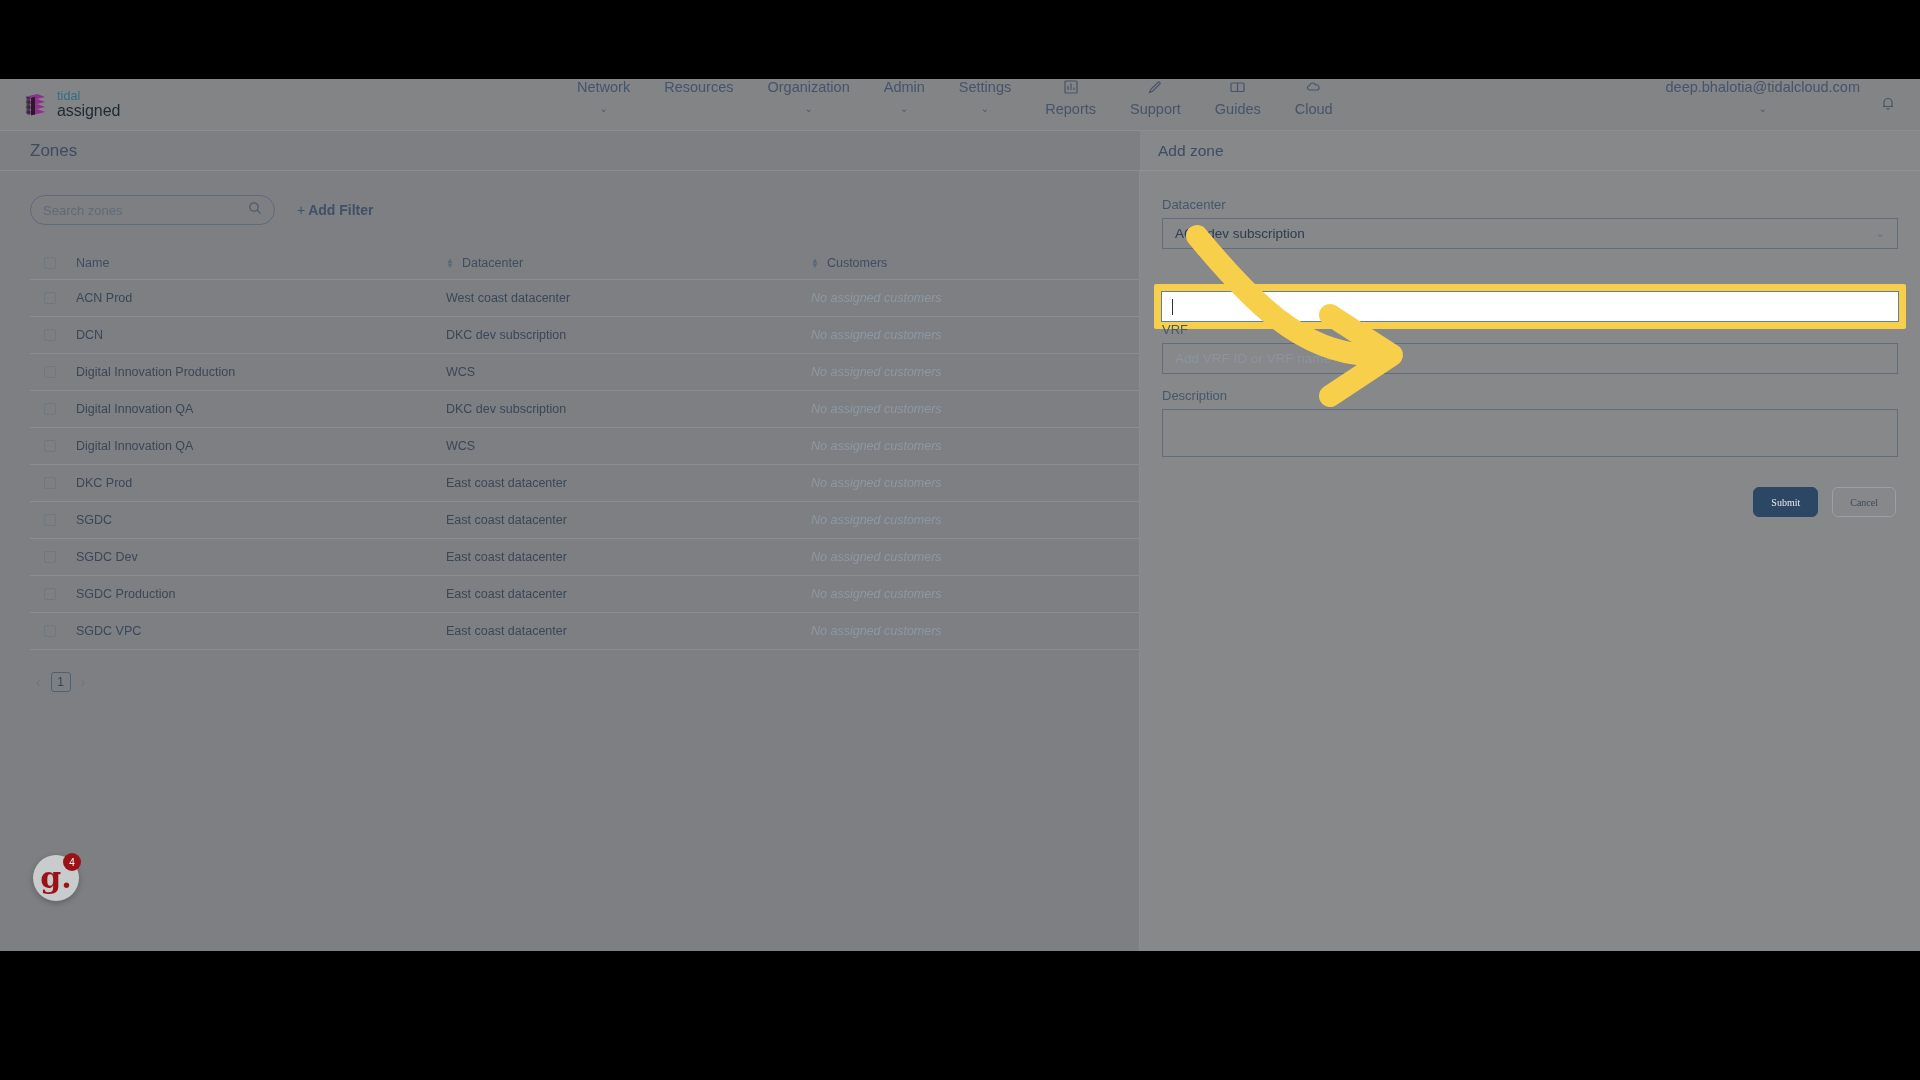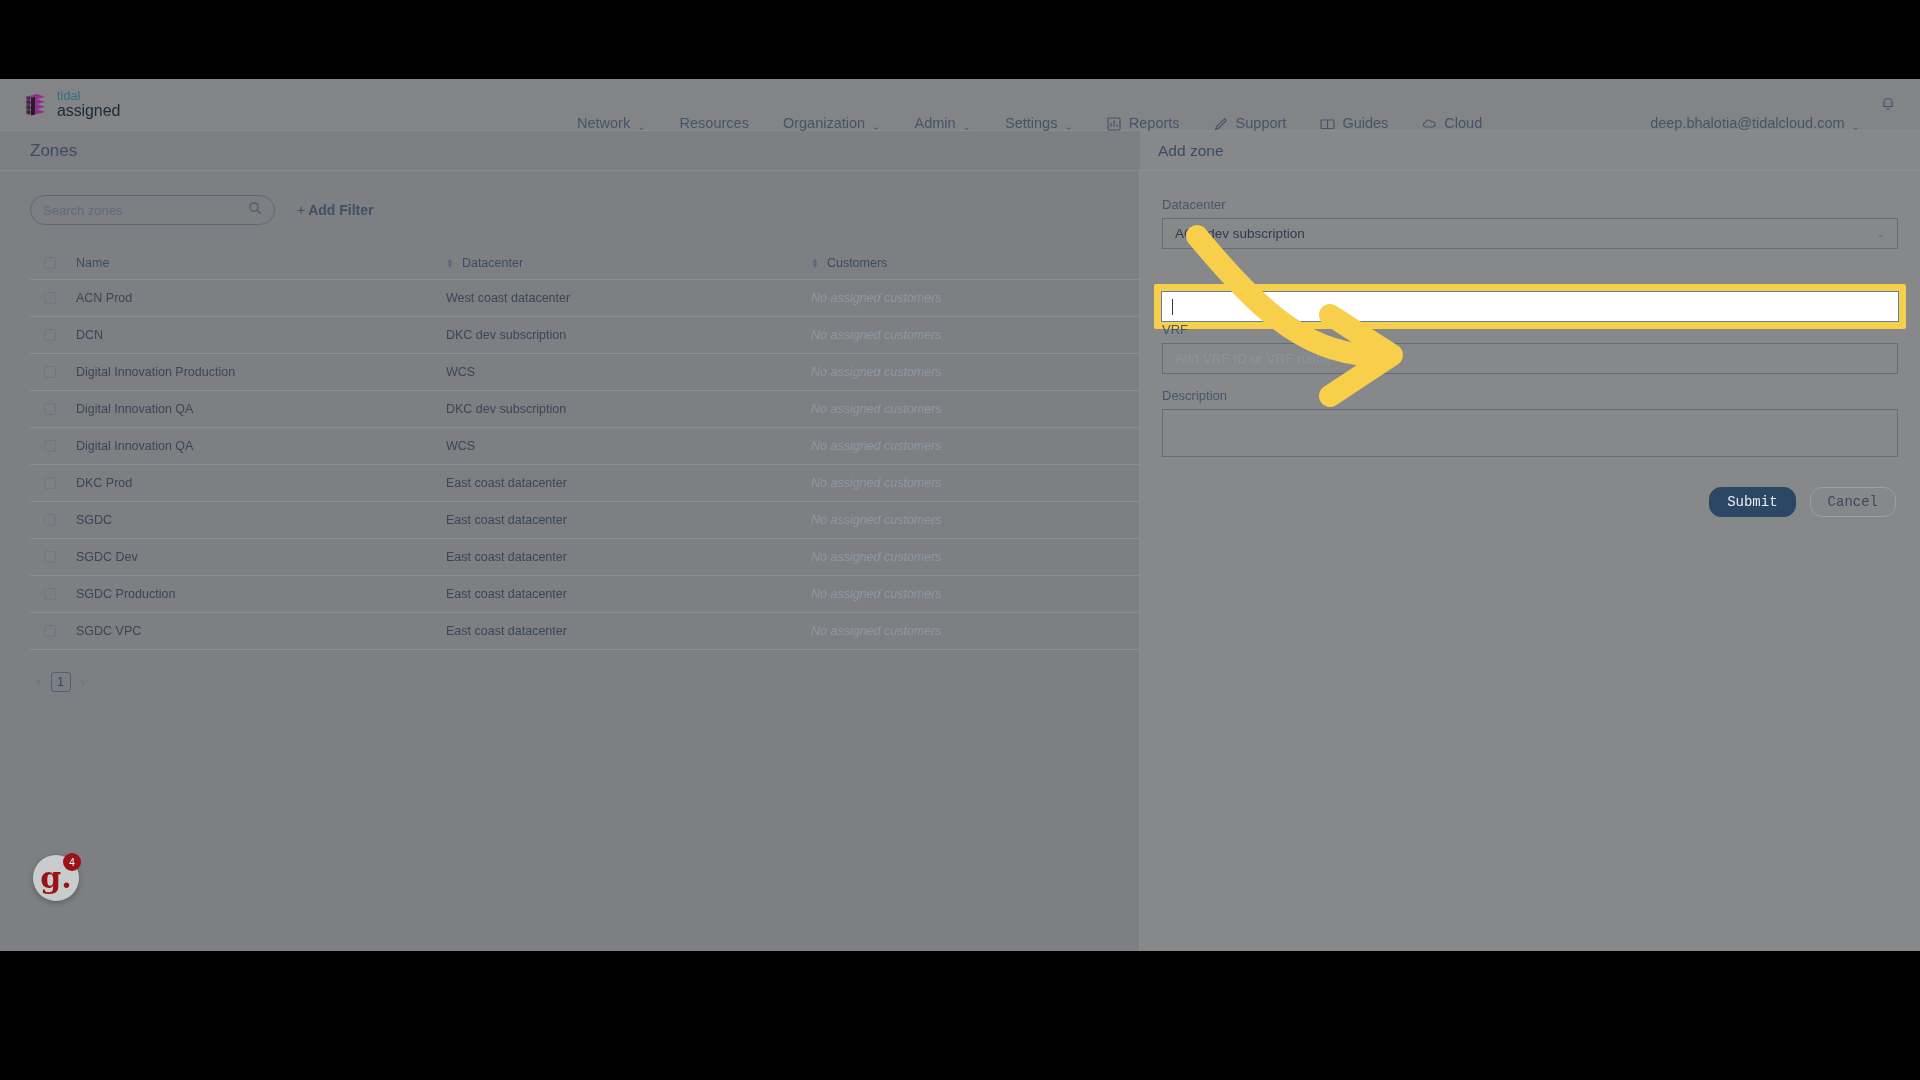--- a/index.html
+++ b/index.html
@@ -37,10 +37,11 @@
     height: 52px; display: flex; align-items: center; gap: 0px;
   }
   .nav-item {
-    display: flex; align-items: flex-end; gap: 7px;
+    display: flex; align-items: center; gap: 7px;
     color: #46546a; font-size: 14.5px;
     padding: 0 17px; height: 52px; cursor: pointer;
     white-space: nowrap;
+    flex-direction: column;
   }
   .nav-item .chev { font-size: 10px; opacity: .85; transform: translateY(1px); }
   .nav-ico { display: inline-flex; width: 15px; height: 15px; align-items: center; justify-content: center; }

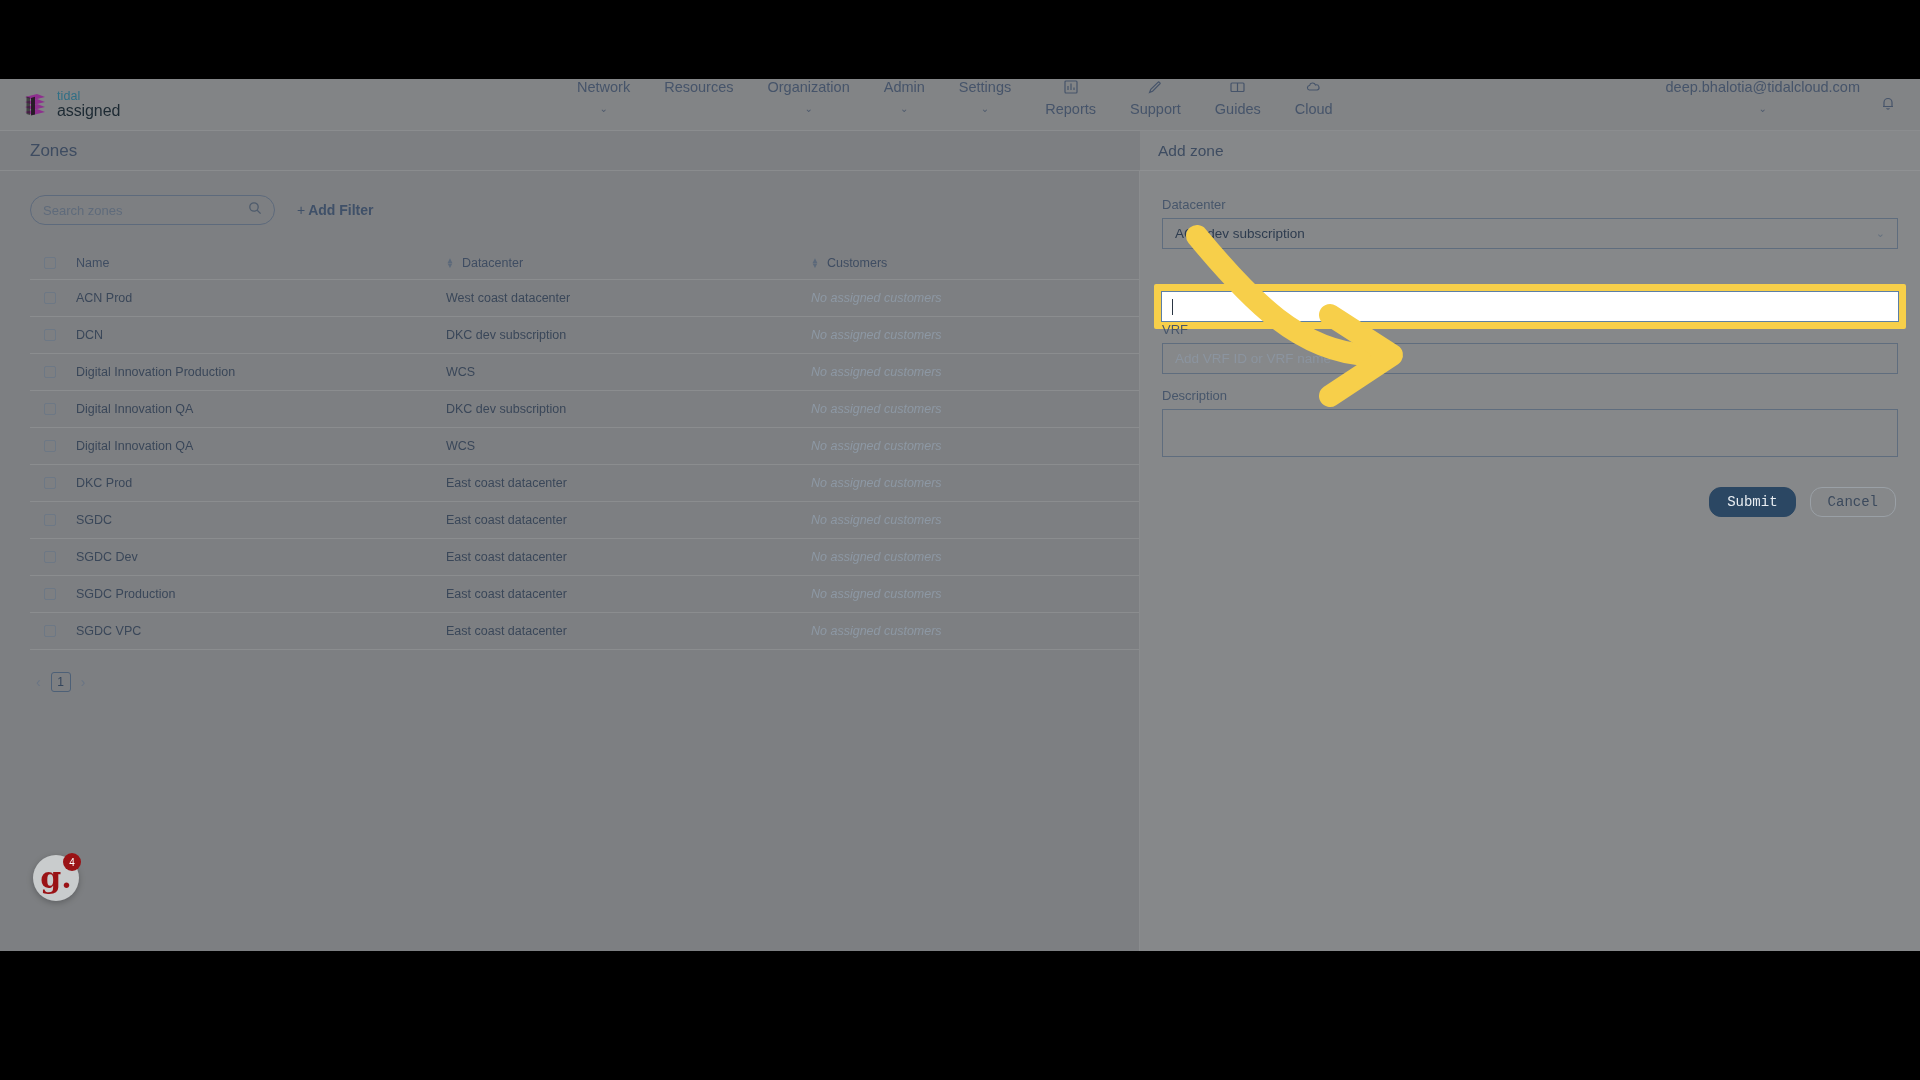--- a/index.html
+++ b/index.html
@@ -177,9 +177,9 @@
   .spacer-name { height: 45px; }
   .btn-row { display: flex; gap: 14px; justify-content: flex-end; margin-top: 26px; padding-right: 2px; }
   .btn {
-    height: 30px; padding: 0 17px; font-size: 14px; cursor: pointer;
-    display: flex; align-items: center; justify-content: center; font-family: Liberation Mono, monospace;
-    border-radius: 12px;
+    height: 30px; padding: 0 17px; font-size: 10px; cursor: pointer;
+    display: flex; align-items: center; justify-content: center; font-family: Liberation Serif, serif;
+    border-radius: 6px;
   }
   .btn-submit { background: #2b4763; color: #e8edf2; border: 1px solid #2b4763; }
   .btn-cancel { background: transparent; color: #3c4a5d; border: 1px solid #9aa0a6; }

